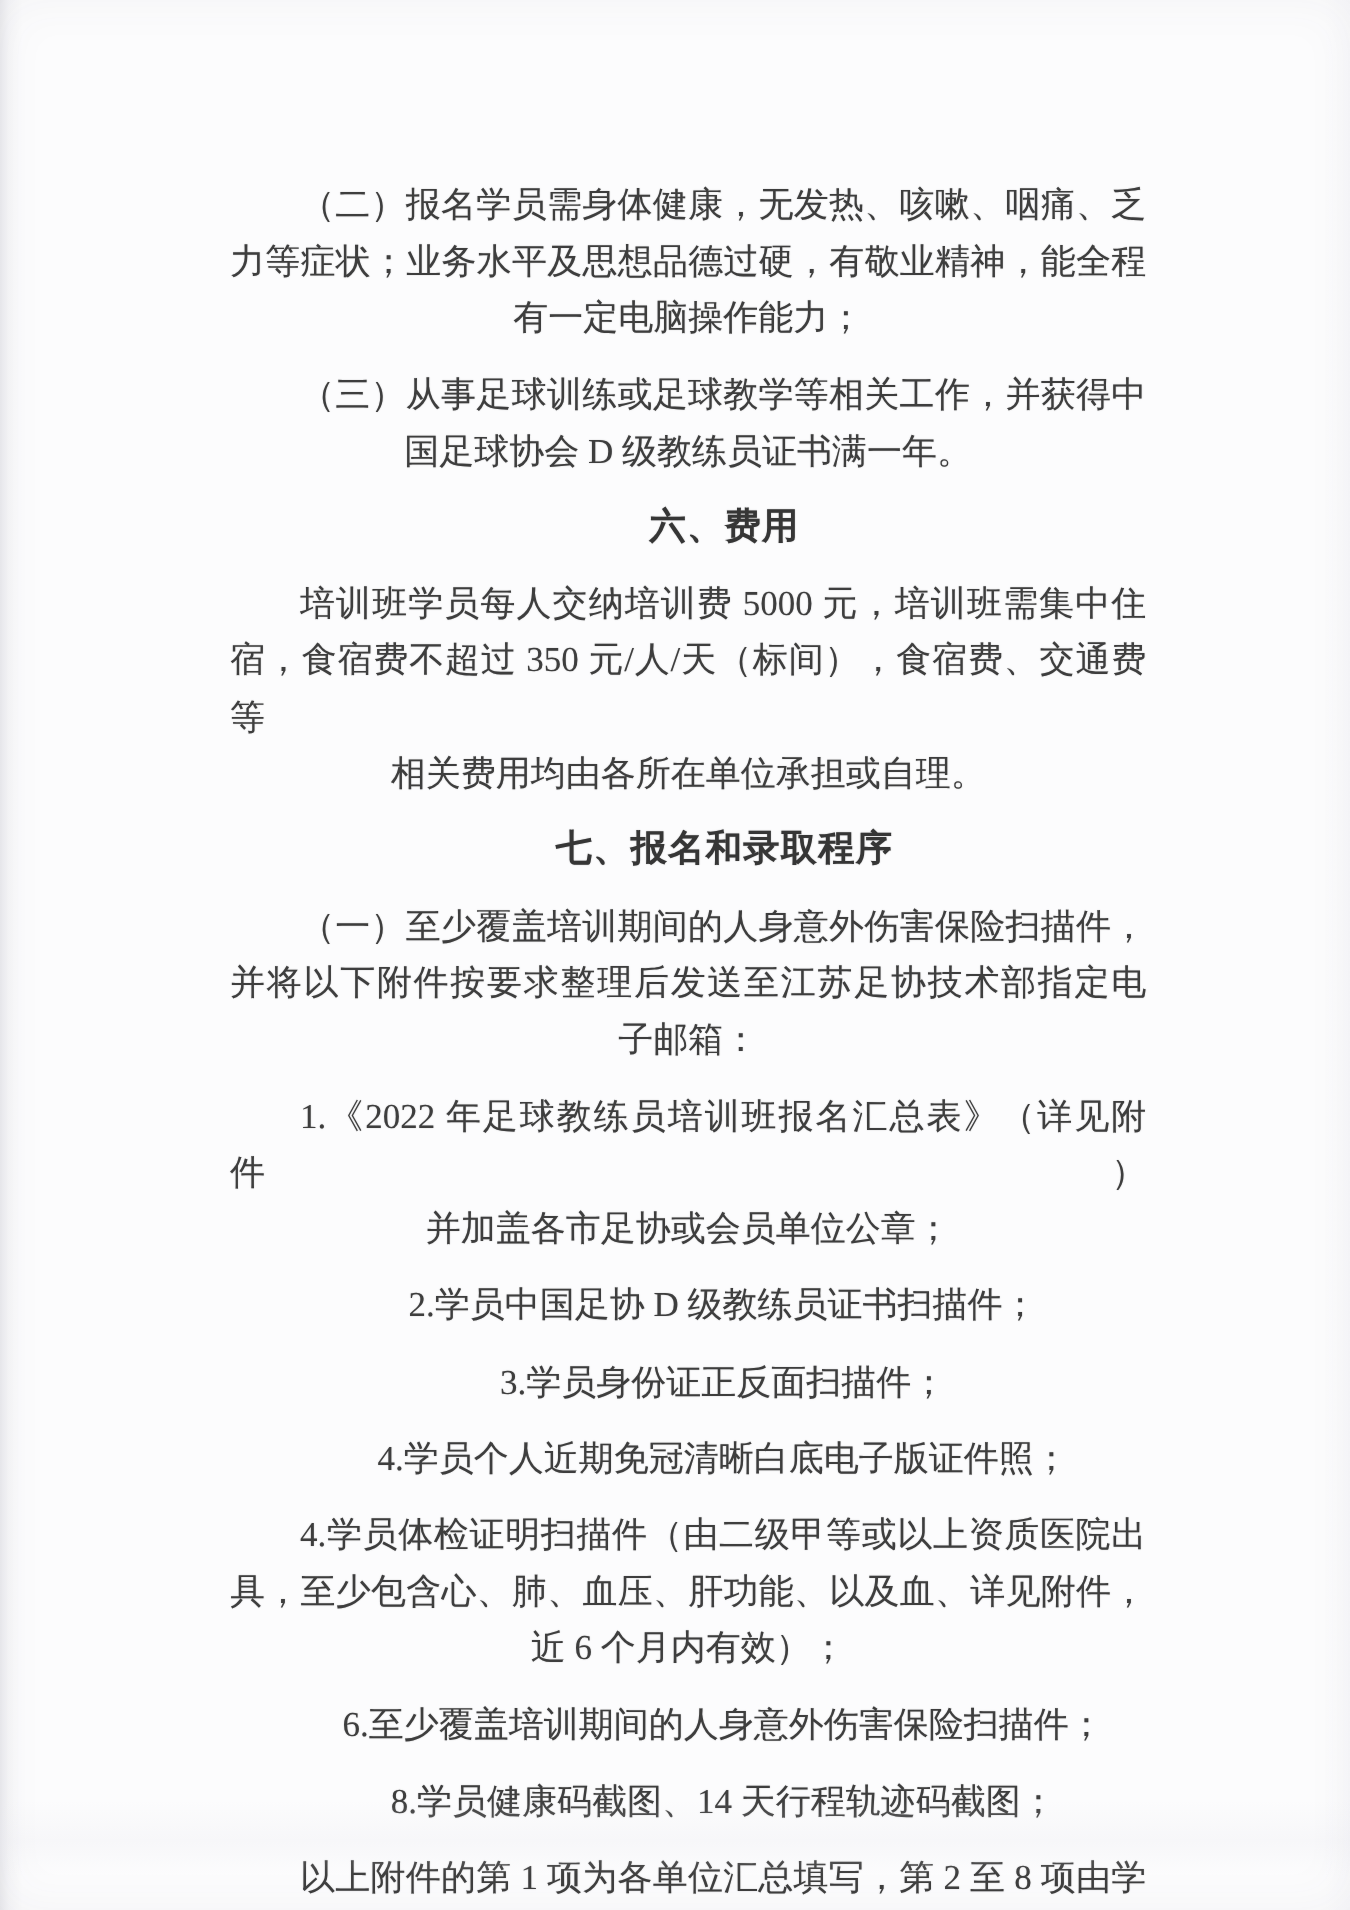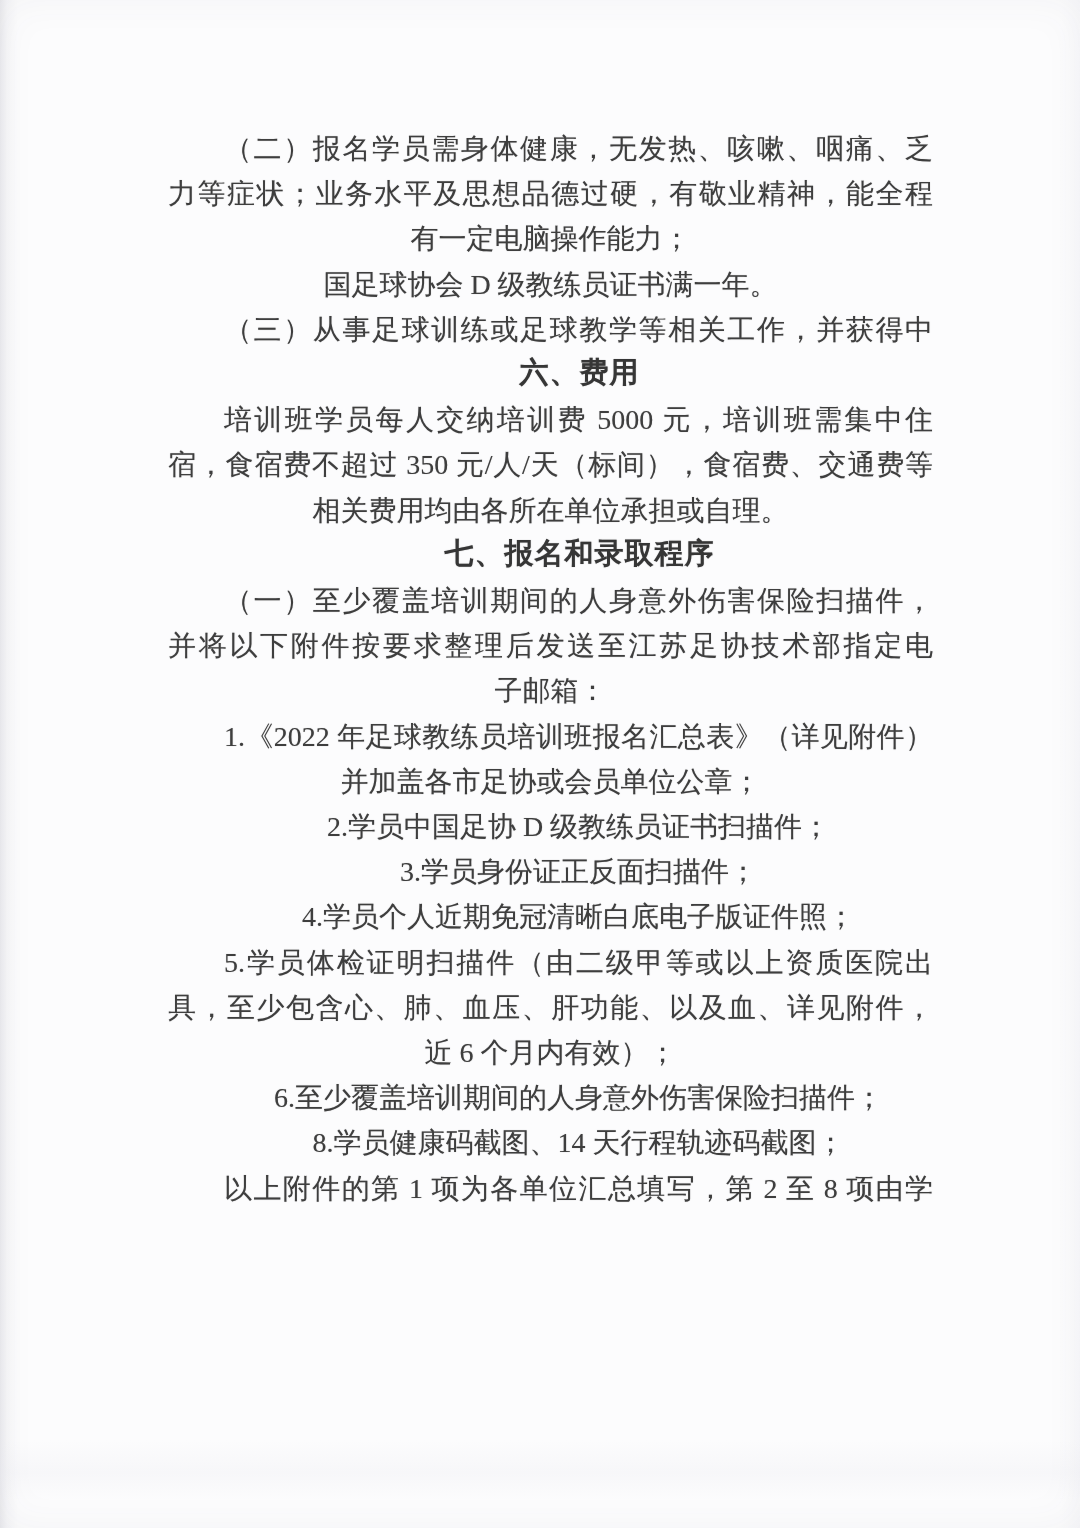--- a/index.html
+++ b/index.html
@@ -45,7 +45,7 @@
     color: #3e3e3e;
     text-shadow: 0 0 1px rgba(62,62,62,0.40);
   }
-  .block { margin: 0; }
+  .block { margin: 16px; }
   .line {
     text-align: center;
     min-height: 45.2px;

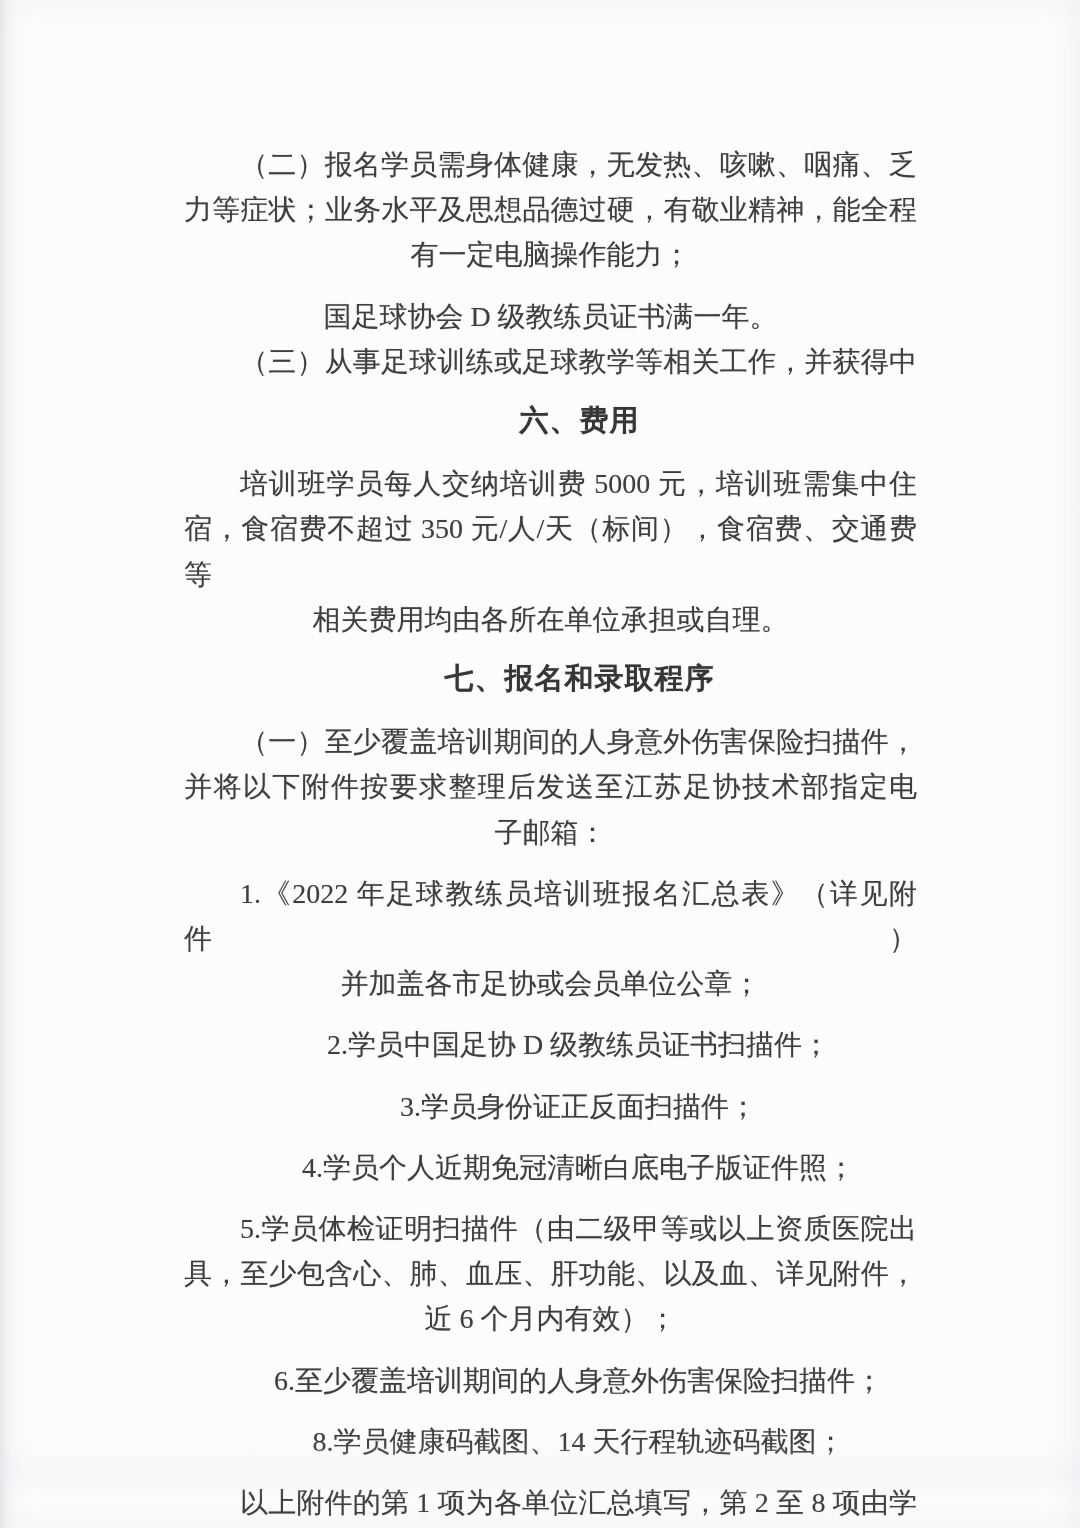--- a/index.html
+++ b/index.html
@@ -83,8 +83,8 @@
         <div class="line"><span>有一定电脑操作能力；</span></div>
       </div>
       <div class="block paragraph">
+        <div class="line fill indent"><span>（三）从事足球训练或足球教学等相关工作，并获得中</span></div>
         <div class="line"><span>国足球协会 D 级教练员证书满一年。</span></div>
-        <div class="line fill indent"><span>（三）从事足球训练或足球教学等相关工作，并获得中</span></div>
       </div>
       <div class="block heading">
         <div class="line indent"><span>六、费用</span></div>

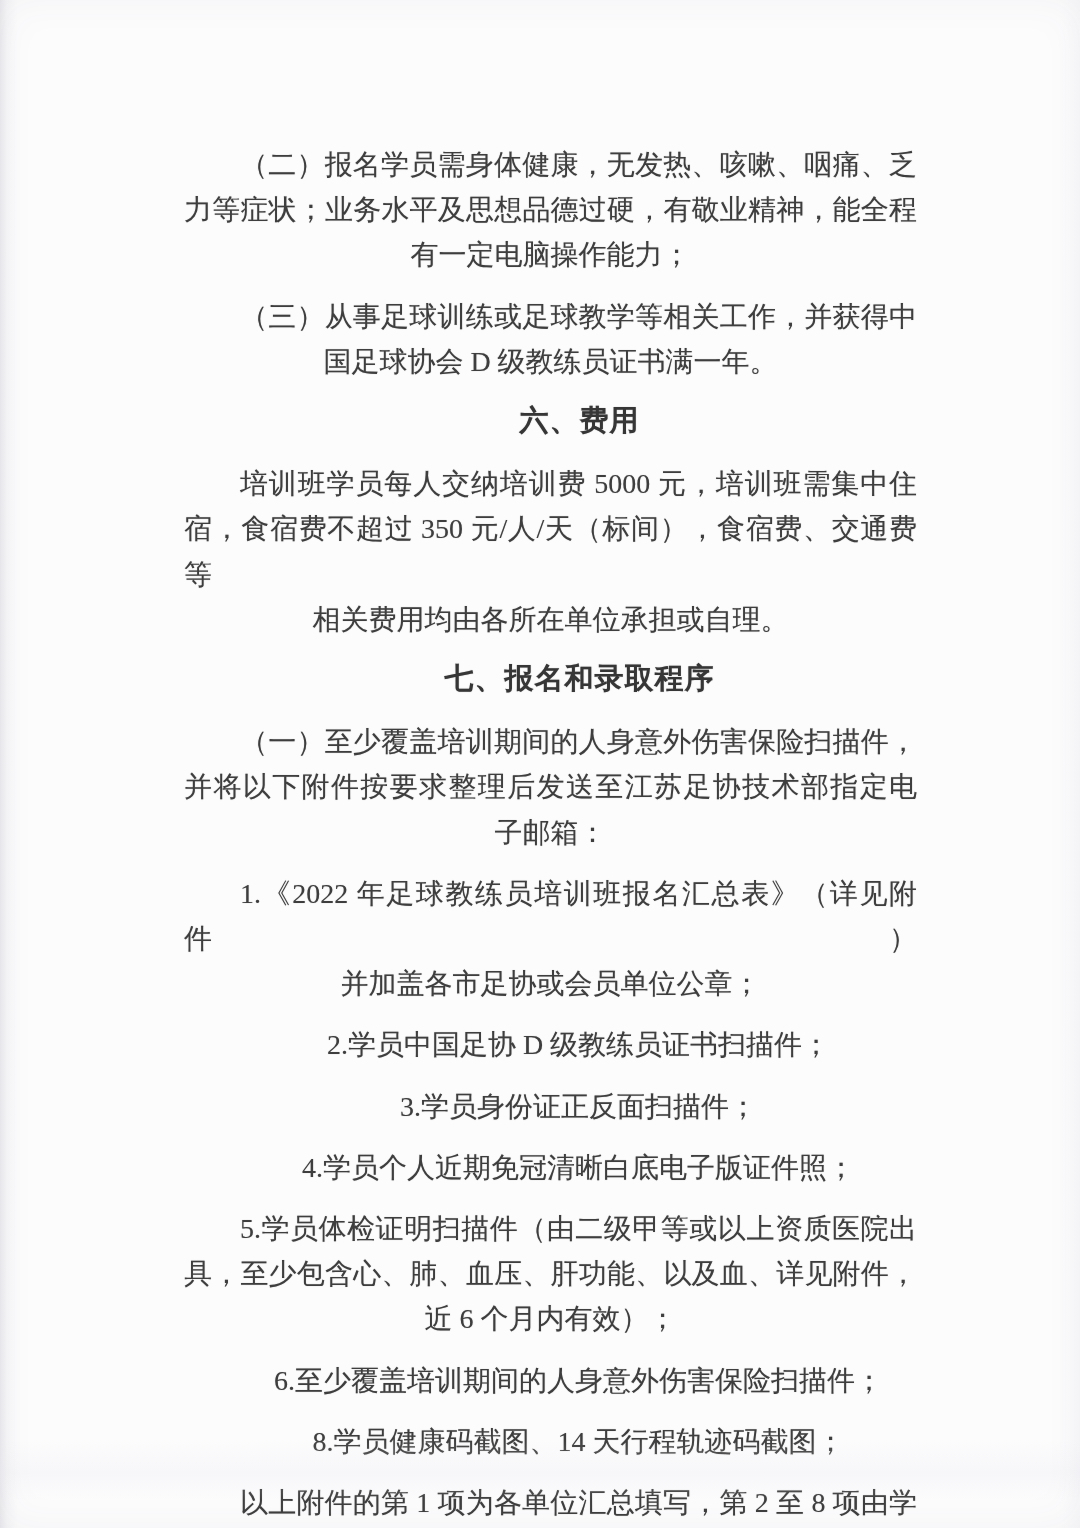--- a/index.html
+++ b/index.html
@@ -116,7 +116,7 @@
         <div class="line indent"><span>4.学员个人近期免冠清晰白底电子版证件照；</span></div>
       </div>
       <div class="block paragraph">
-        <div class="line fill indent"><span>5.学员体检证明扫描件（由二级甲等或以上资质医院出</span></div>
+        <div class="line fill indent"><span>4.学员体检证明扫描件（由二级甲等或以上资质医院出</span></div>
         <div class="line fill"><span>具，至少包含心、肺、血压、肝功能、以及血、详见附件，</span></div>
         <div class="line"><span>近 6 个月内有效）；</span></div>
       </div>

